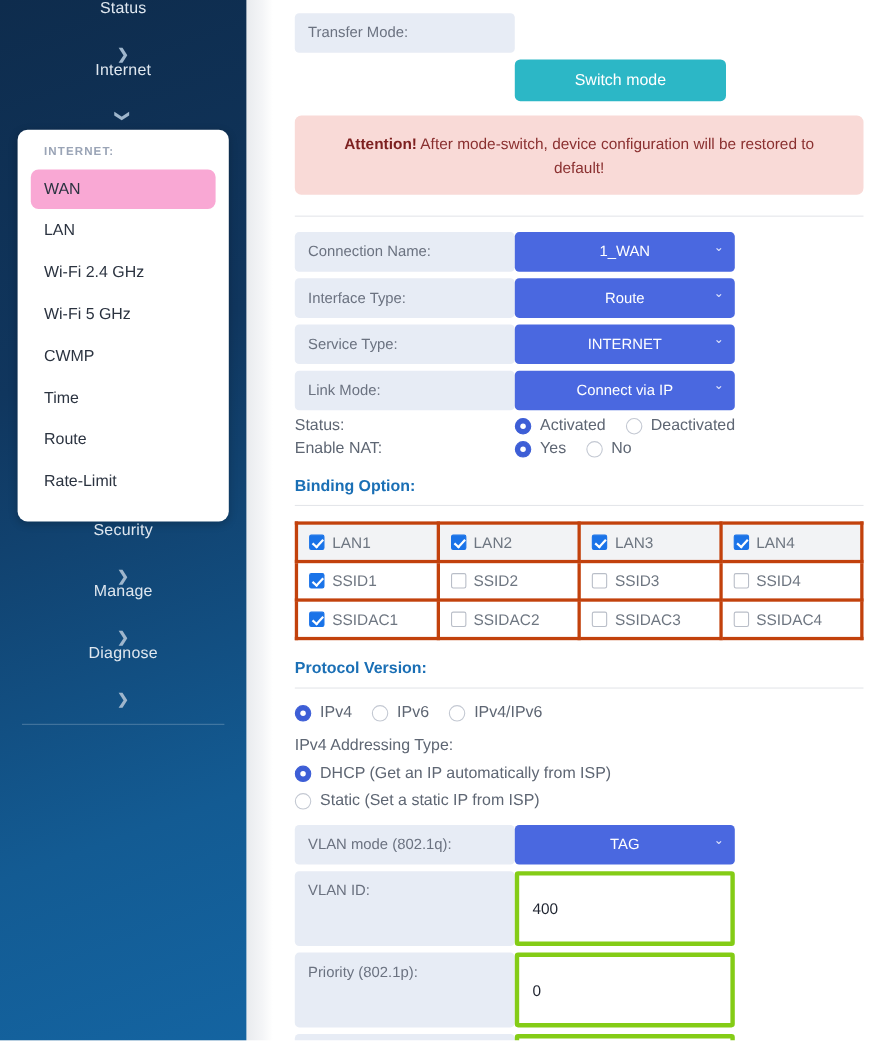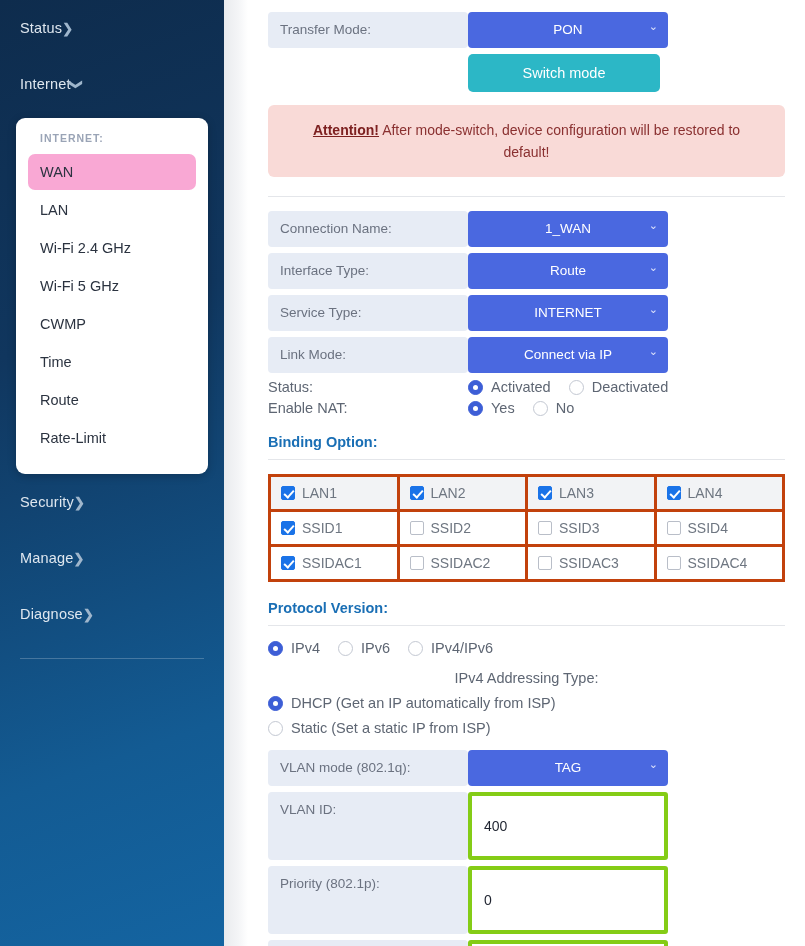--- a/index.html
+++ b/index.html
@@ -21,9 +21,9 @@
   }
   .nav-group { padding: 0 18px; }
   .nav-top-row {
-    display: flex; align-items: center; 
+    display: flex; align-items: center; justify-content: space-between;
     height: 56px; padding: 0 2px;
-    color: #dfe7ef; font-size: 14.5px; letter-spacing: .2px;
+    color: #dfe7ef; font-size: 14.5px; letter-spacing: .2px; flex-direction: column;
   }
   .nav-top-row .chev { color: #9fb6cc; font-size: 13px; font-weight: bold; line-height: 1; }
   .chev-right::before { content: "\276F"; }

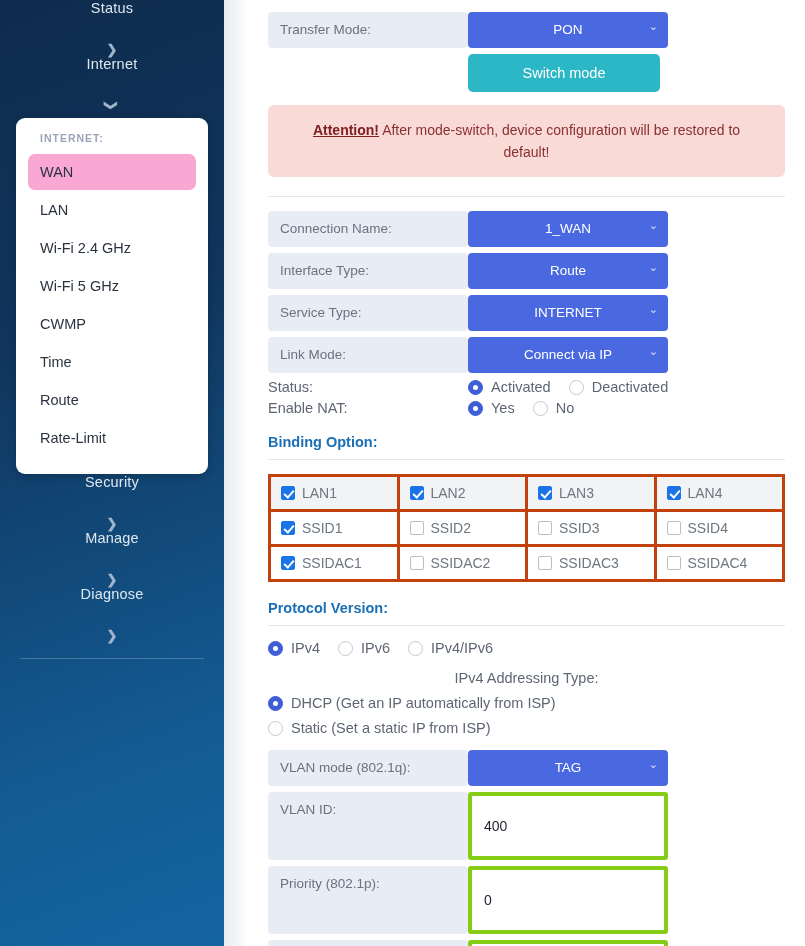--- a/index.html
+++ b/index.html
@@ -212,10 +212,6 @@
 
     <div class="form-row">
       <div class="field-label">Transfer Mode:</div>
-      <div class="select-box">
-        <span>PON</span>
-        <span class="caret"></span>
-      </div>
     </div>
 
     <button class="btn-switch">Switch mode</button>

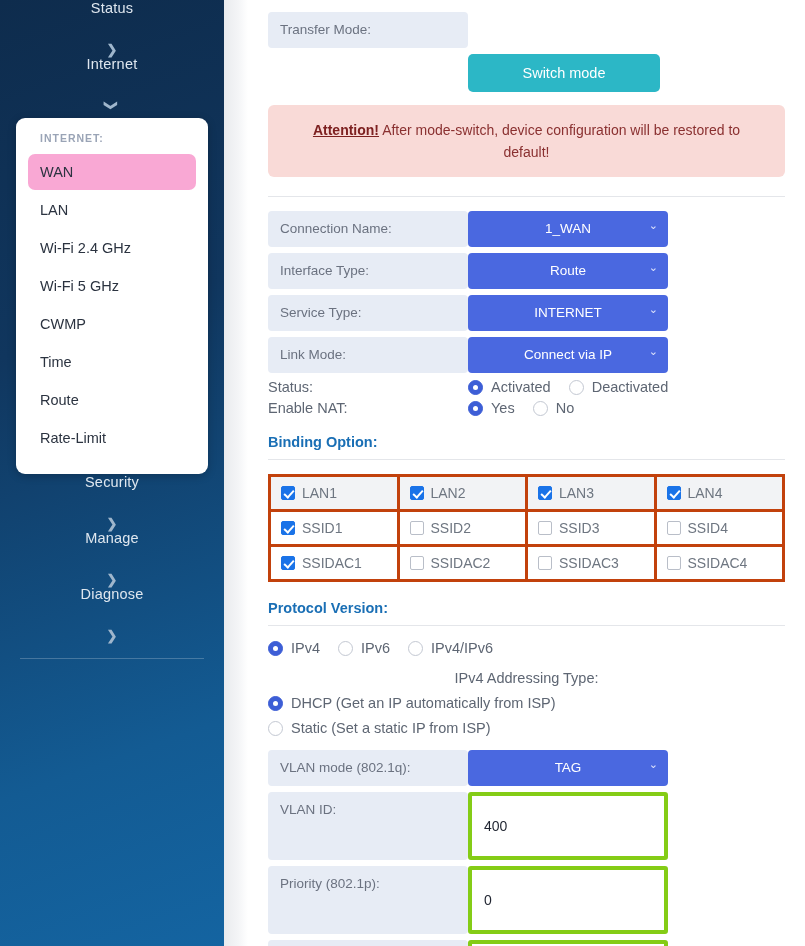--- a/index.html
+++ b/index.html
@@ -102,7 +102,7 @@
     font-size: 14px; line-height: 22px; text-align: center;
     padding: 14px 22px;
   }
-  .alert b { font-weight: bold; color: #7d2020; text-decoration: underline; }
+  .alert b { font-weight: bold; color: #7d2020; }
 
   .hr { height: 1px; background: #e4e6ea; margin: 19px 0 14px 0; }
 

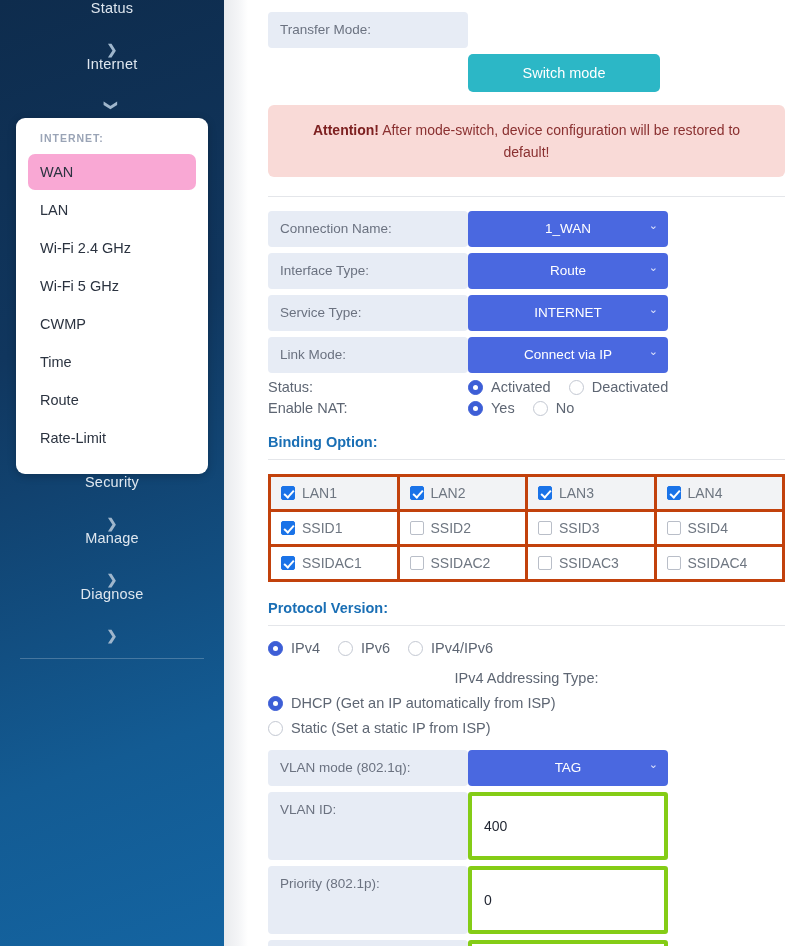--- a/index.html
+++ b/index.html
@@ -155,7 +155,7 @@
   }
 
   .stack-row { display: flex; align-items: center; margin: 14px 0 0 0; }
-  .plain-label { color: #5e6673; font-size: 14.5px; margin: 14px 0 4px 0; text-align: center; }
+  .plain-label { color: #5e6673; font-size: 14.5px; margin: 14px 0 4px 0; }
   .radio-list .radio-opt { margin: 9px 0 0 0; }
 </style>
 </head>

